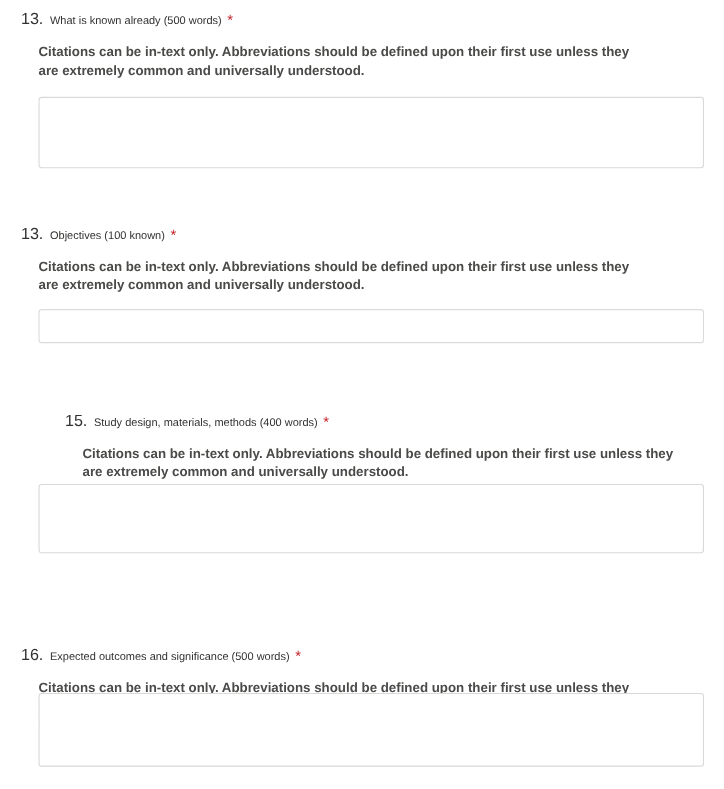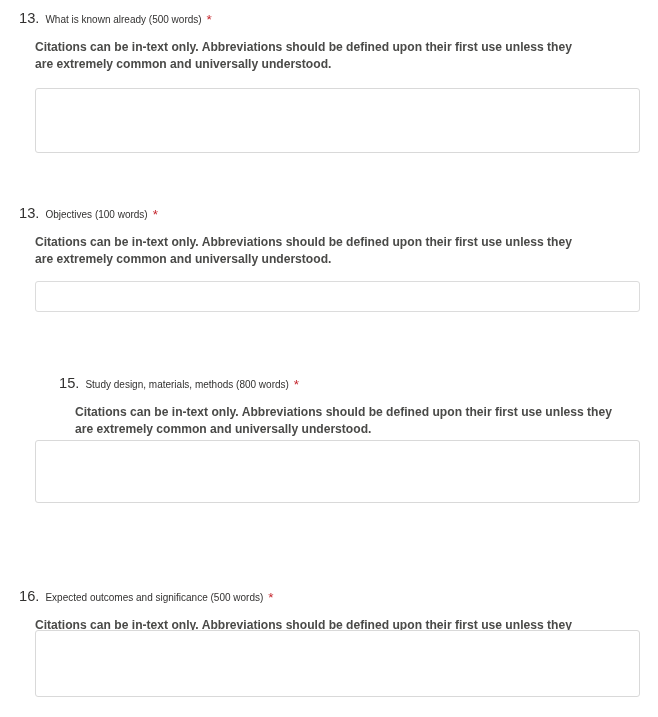--- a/index.html
+++ b/index.html
@@ -124,7 +124,7 @@
   <section class="question-block" style="top:203px;">
     <div class="question-title-row">
       <span class="question-number">13.</span>
-      <span class="question-title">Objectives (100 words)</span>
+      <span class="question-title">Objectives (100 known)</span>
       <span class="required-asterisk">*</span>
     </div>
     <div class="question-description">Citations can be in-text only. Abbreviations should be defined upon their first use unless they are extremely common and universally understood.</div>

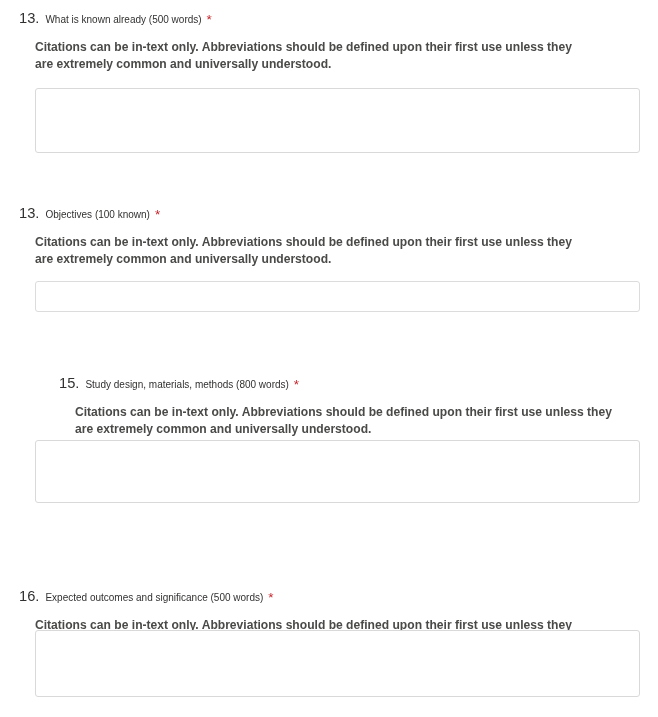--- a/index.html
+++ b/index.html
@@ -136,7 +136,7 @@
   <section class="question-block" style="top:373px;margin-left:40px;">
     <div class="question-title-row">
       <span class="question-number">15.</span>
-      <span class="question-title">Study design, materials, methods (800 words)</span>
+      <span class="question-title">Study design, materials, methods (400 words)</span>
       <span class="required-asterisk">*</span>
     </div>
     <div class="question-description">Citations can be in-text only. Abbreviations should be defined upon their first use unless they are extremely common and universally understood.</div>

